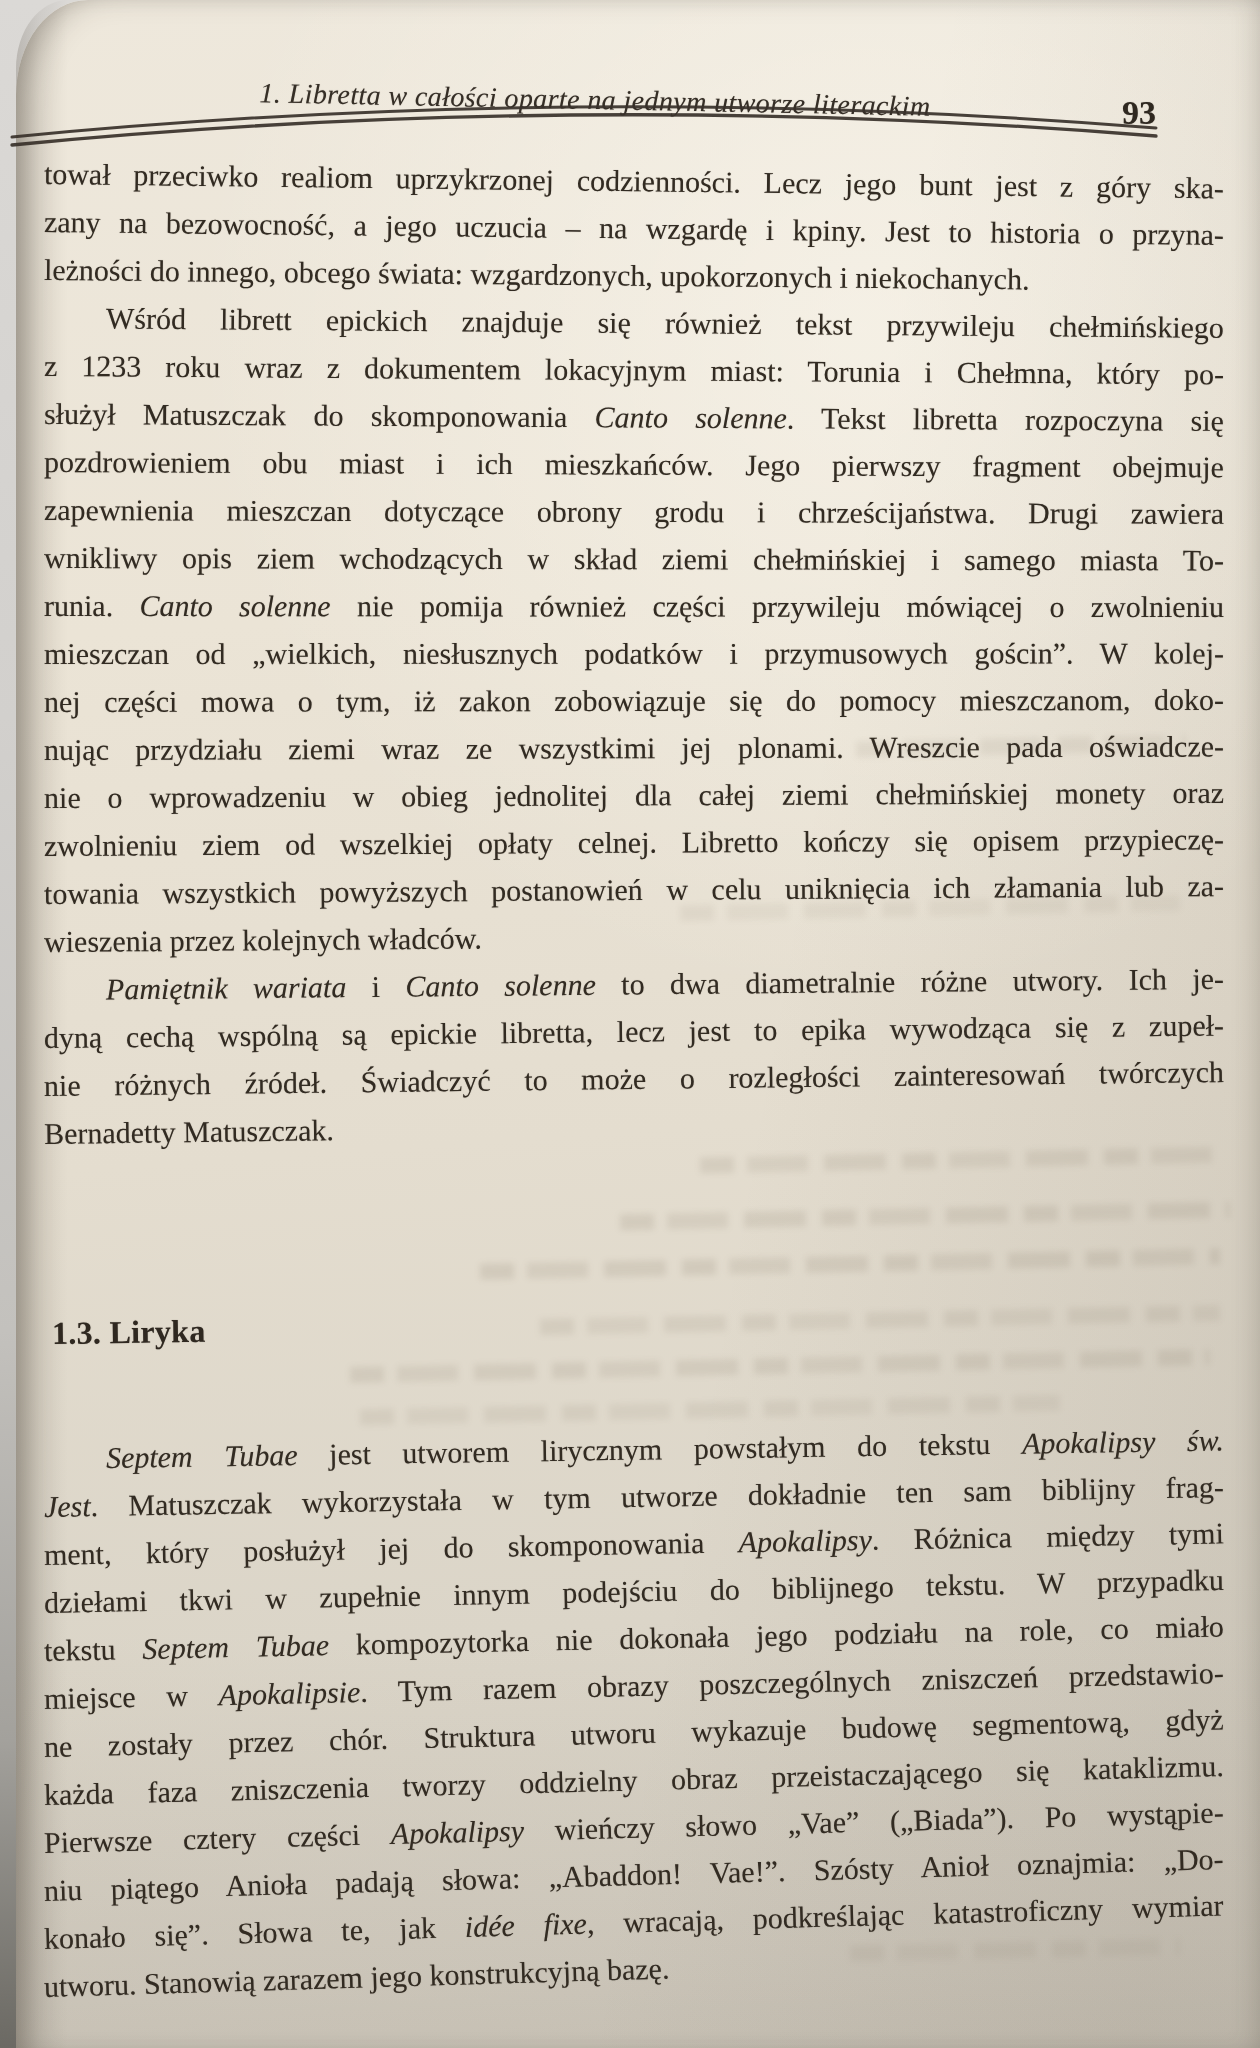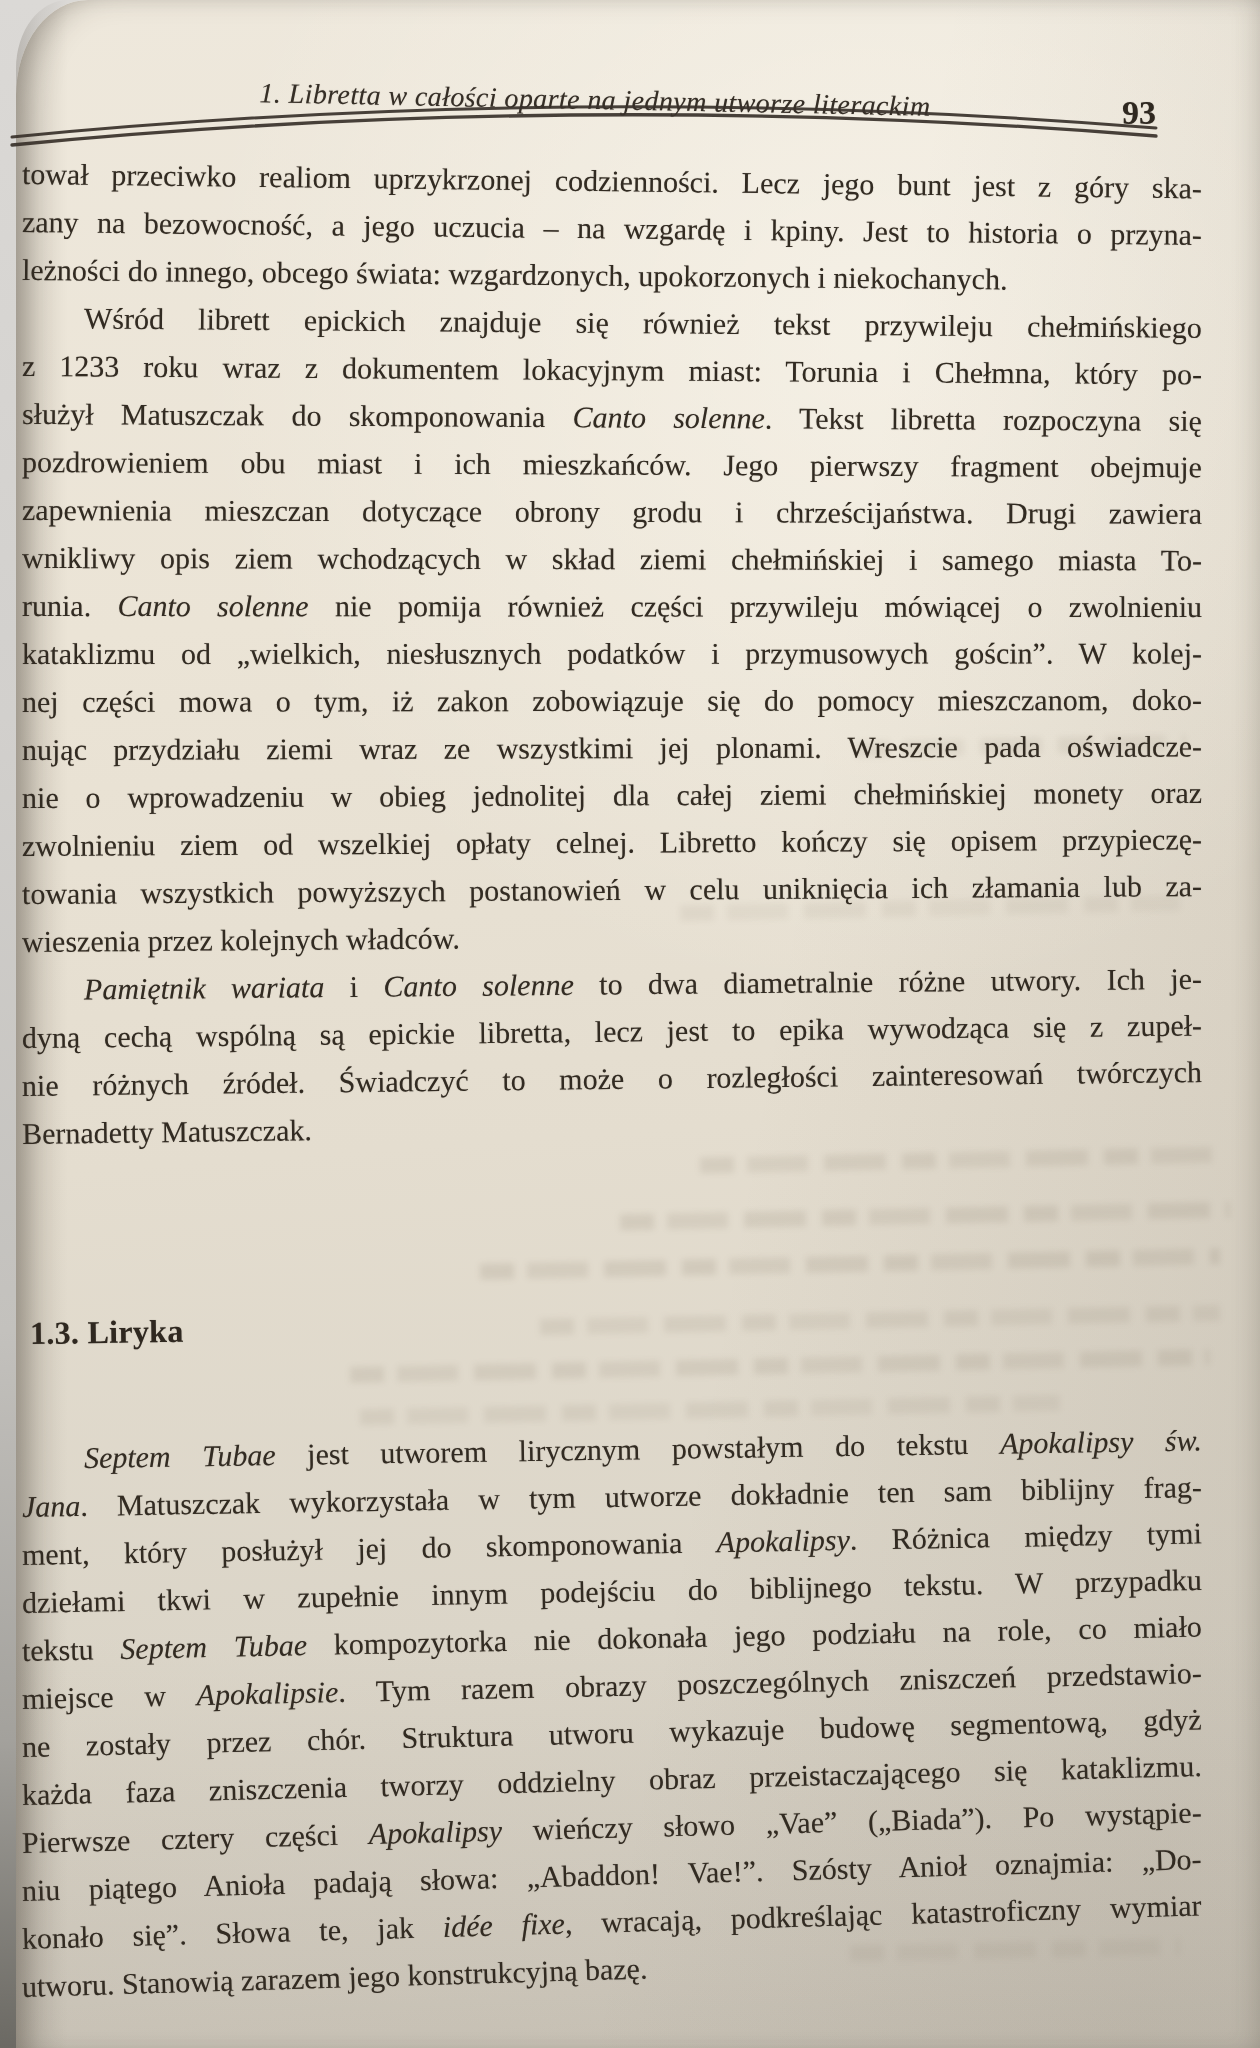--- a/index.html
+++ b/index.html
@@ -37,7 +37,7 @@
     text-shadow:0 0 1px rgba(47,40,32,.4);
   }
   .rule-svg{position:absolute;left:0;top:0;z-index:2;}
-  #body{position:absolute;left:22px;top:150px;width:1180px;}
+  #body{position:absolute;left:44px;top:150px;width:1180px;}
   .line{
     font-size:30px;line-height:47.5px;height:48px;overflow:hidden;
     text-align:justify;text-align-last:justify;

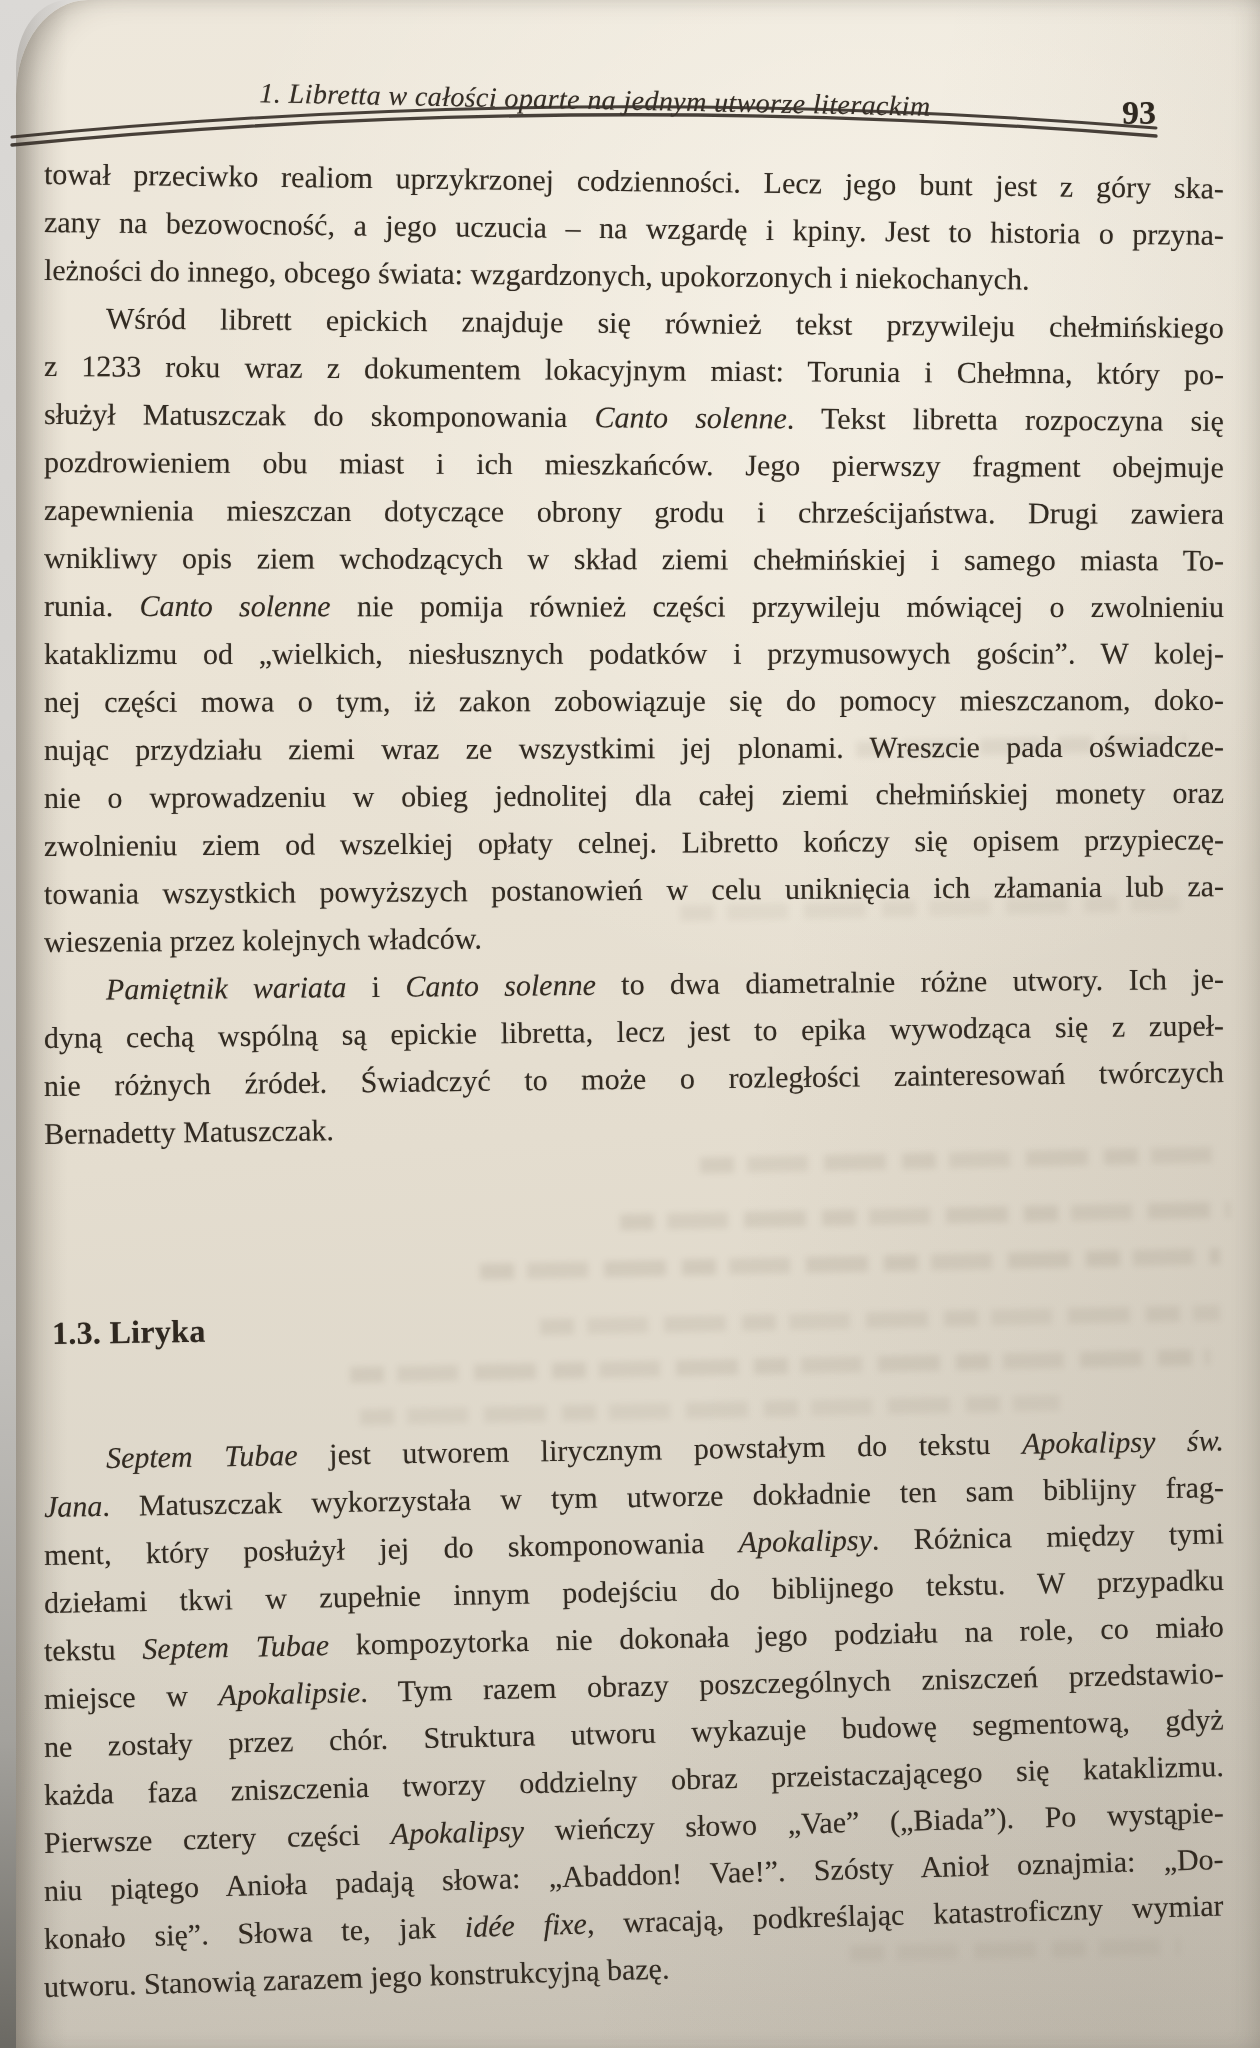--- a/index.html
+++ b/index.html
@@ -96,7 +96,7 @@
         <div class="line" style="transform: rotate(0.19deg);">zapewnienia mieszczan dotyczące obrony grodu i chrześcijaństwa. Drugi zawiera</div>
         <div class="line" style="transform: rotate(0.12deg);">wnikliwy opis ziem wchodzących w skład ziemi chełmińskiej i samego miasta To-</div>
         <div class="line" style="transform: rotate(0.05deg);">runia. <span class="it">Canto solenne</span> nie pomija również części przywileju mówiącej o zwolnieniu</div>
-        <div class="line" style="transform: rotate(-0.03deg);">kataklizmu od „wielkich, niesłusznych podatków i przymusowych gościn”. W kolej-</div>
+        <div class="line" style="transform: rotate(-0.03deg);">mieszczan od „wielkich, niesłusznych podatków i przymusowych gościn”. W kolej-</div>
         <div class="line" style="transform: rotate(-0.1deg);">nej części mowa o tym, iż zakon zobowiązuje się do pomocy mieszczanom, doko-</div>
         <div class="line" style="transform: rotate(-0.17deg);">nując przydziału ziemi wraz ze wszystkimi jej plonami. Wreszcie pada oświadcze-</div>
         <div class="line" style="transform: rotate(-0.25deg);">nie o wprowadzeniu w obieg jednolitej dla całej ziemi chełmińskiej monety oraz</div>

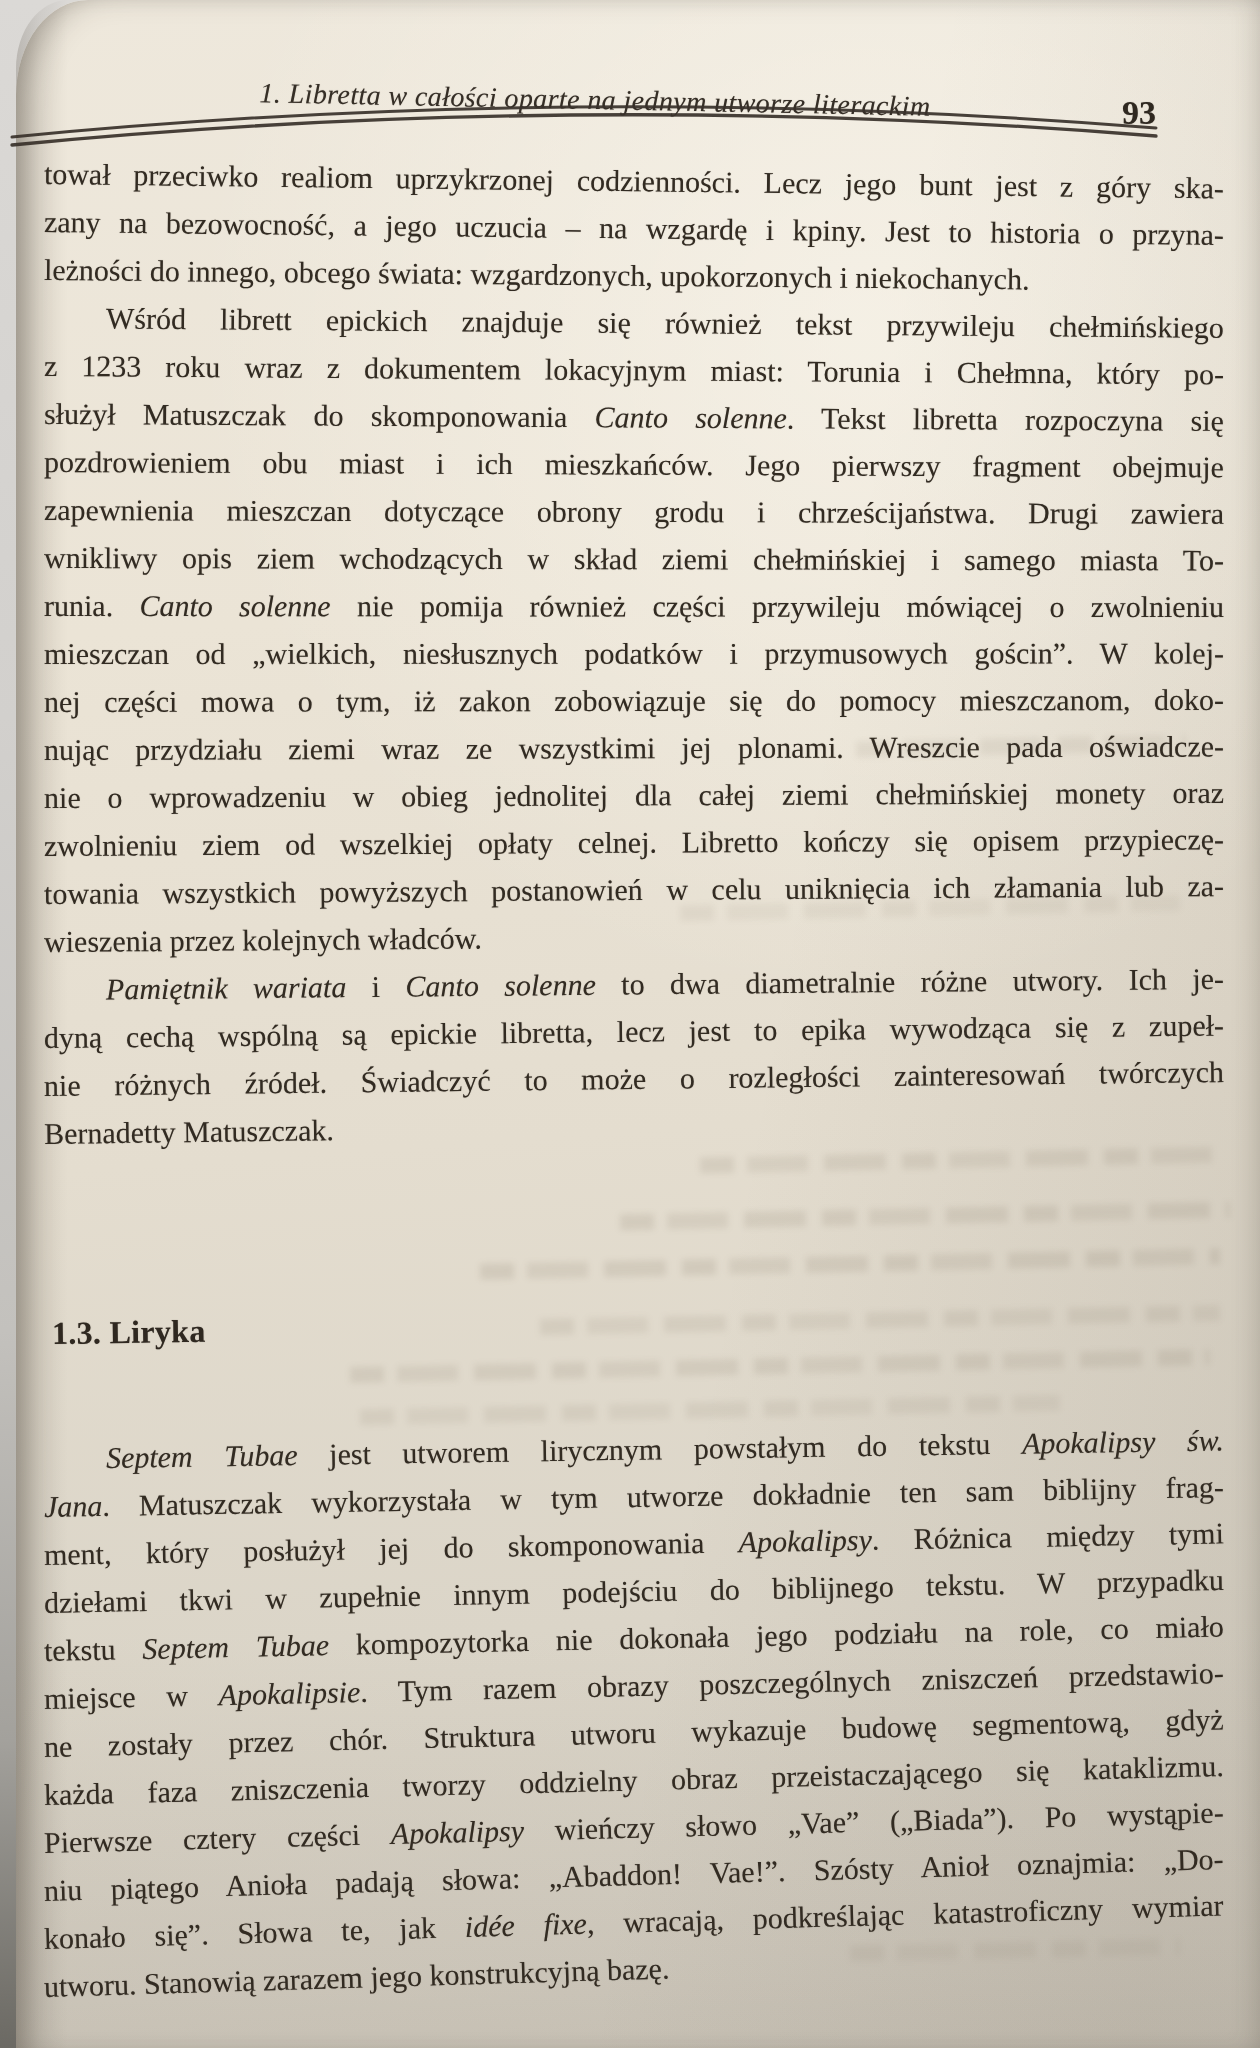--- a/index.html
+++ b/index.html
@@ -109,7 +109,7 @@
         <div class="line last" style="transform: rotate(-0.75deg);">Bernadetty Matuszczak.</div>
         <div class="section-heading" style="transform: rotate(-0.83deg);">1.3. Liryka</div>
         <div class="line indent" style="transform: rotate(-0.9deg);"><span class="it">Septem Tubae</span> jest utworem lirycznym powstałym do tekstu <span class="it">Apokalipsy św.</span></div>
-        <div class="line" style="transform: rotate(-0.97deg);"><span class="it">Jana</span>. Matuszczak wykorzystała w tym utworze dokładnie ten sam biblijny frag-</div>
+        <div class="line" style="transform: rotate(-0.97deg);"><span class="it">Jest</span>. Matuszczak wykorzystała w tym utworze dokładnie ten sam biblijny frag-</div>
         <div class="line" style="transform: rotate(-1.05deg);">ment, który posłużył jej do skomponowania <span class="it">Apokalipsy</span>. Różnica między tymi</div>
         <div class="line" style="transform: rotate(-1.12deg);">dziełami tkwi w zupełnie innym podejściu do biblijnego tekstu. W przypadku</div>
         <div class="line" style="transform: rotate(-1.19deg);">tekstu <span class="it">Septem Tubae</span> kompozytorka nie dokonała jego podziału na role, co miało</div>

